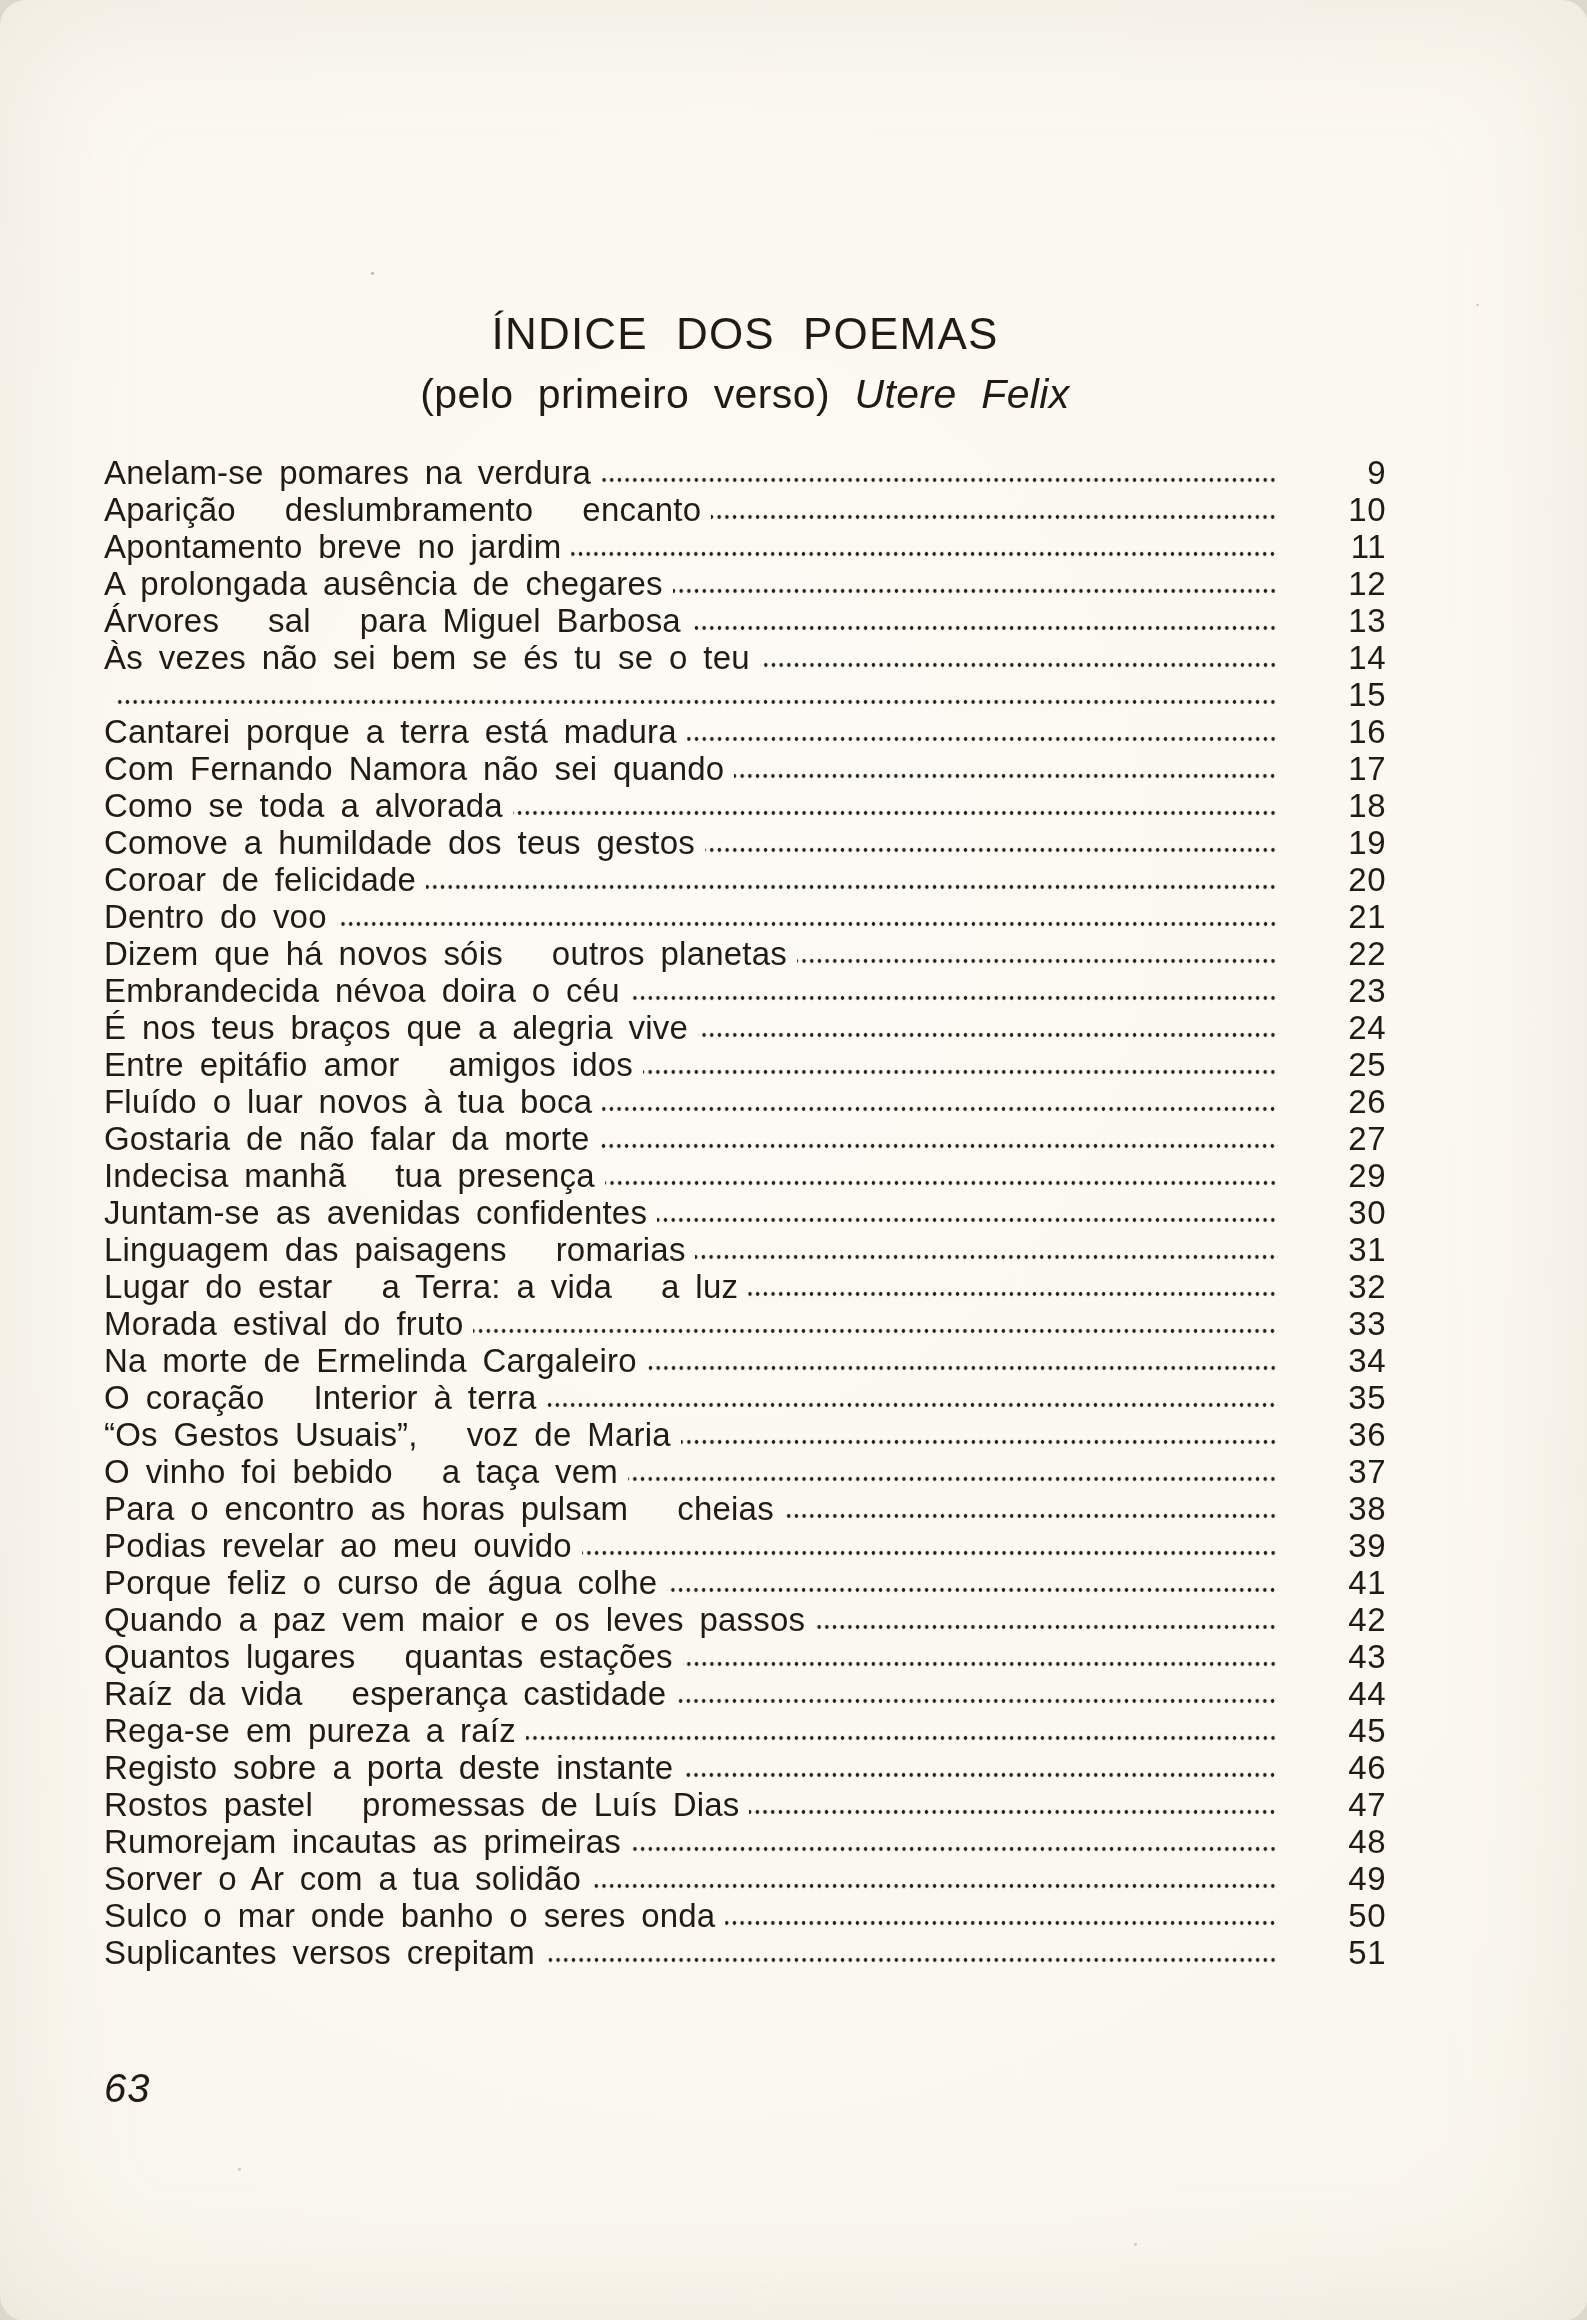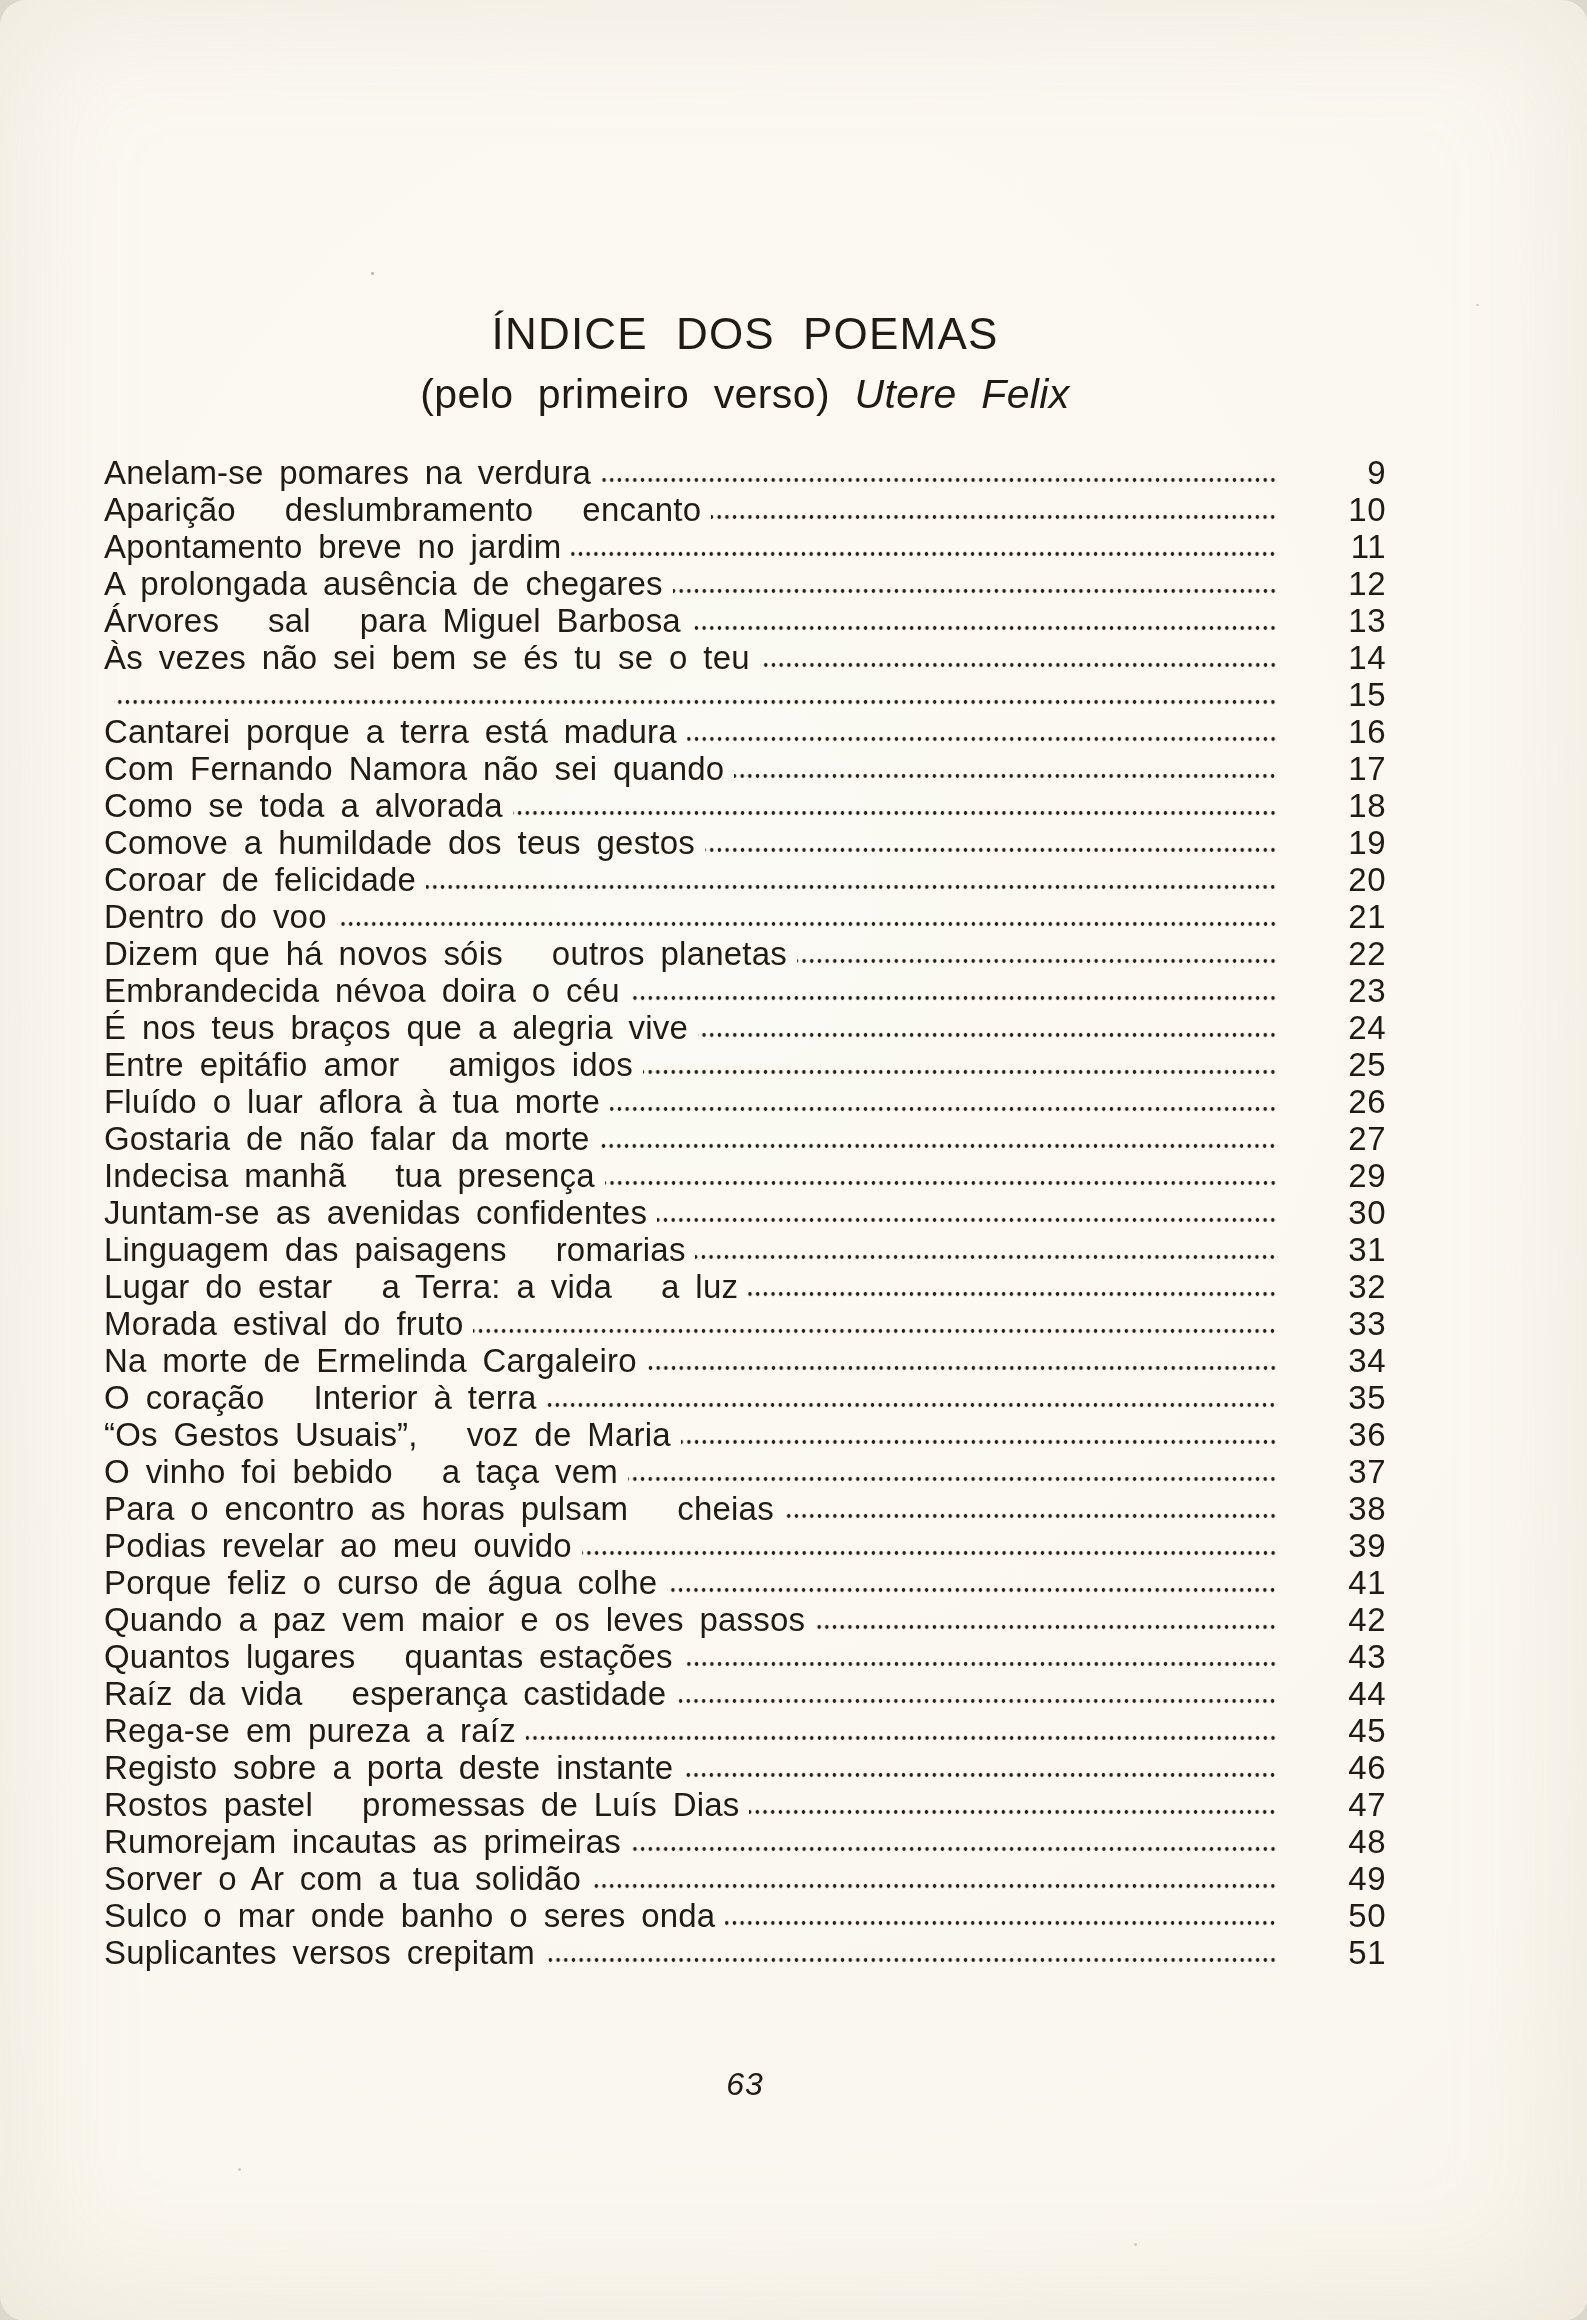--- a/index.html
+++ b/index.html
@@ -173,7 +173,7 @@
   </div>
 
   <div class="row">
-    <span class="t">Fluído o luar aflora à tua morte</span>
+    <span class="t">Fluído o luar novos à tua boca</span>
     <span class="leader"></span>
     <span class="n">26</span>
   </div>

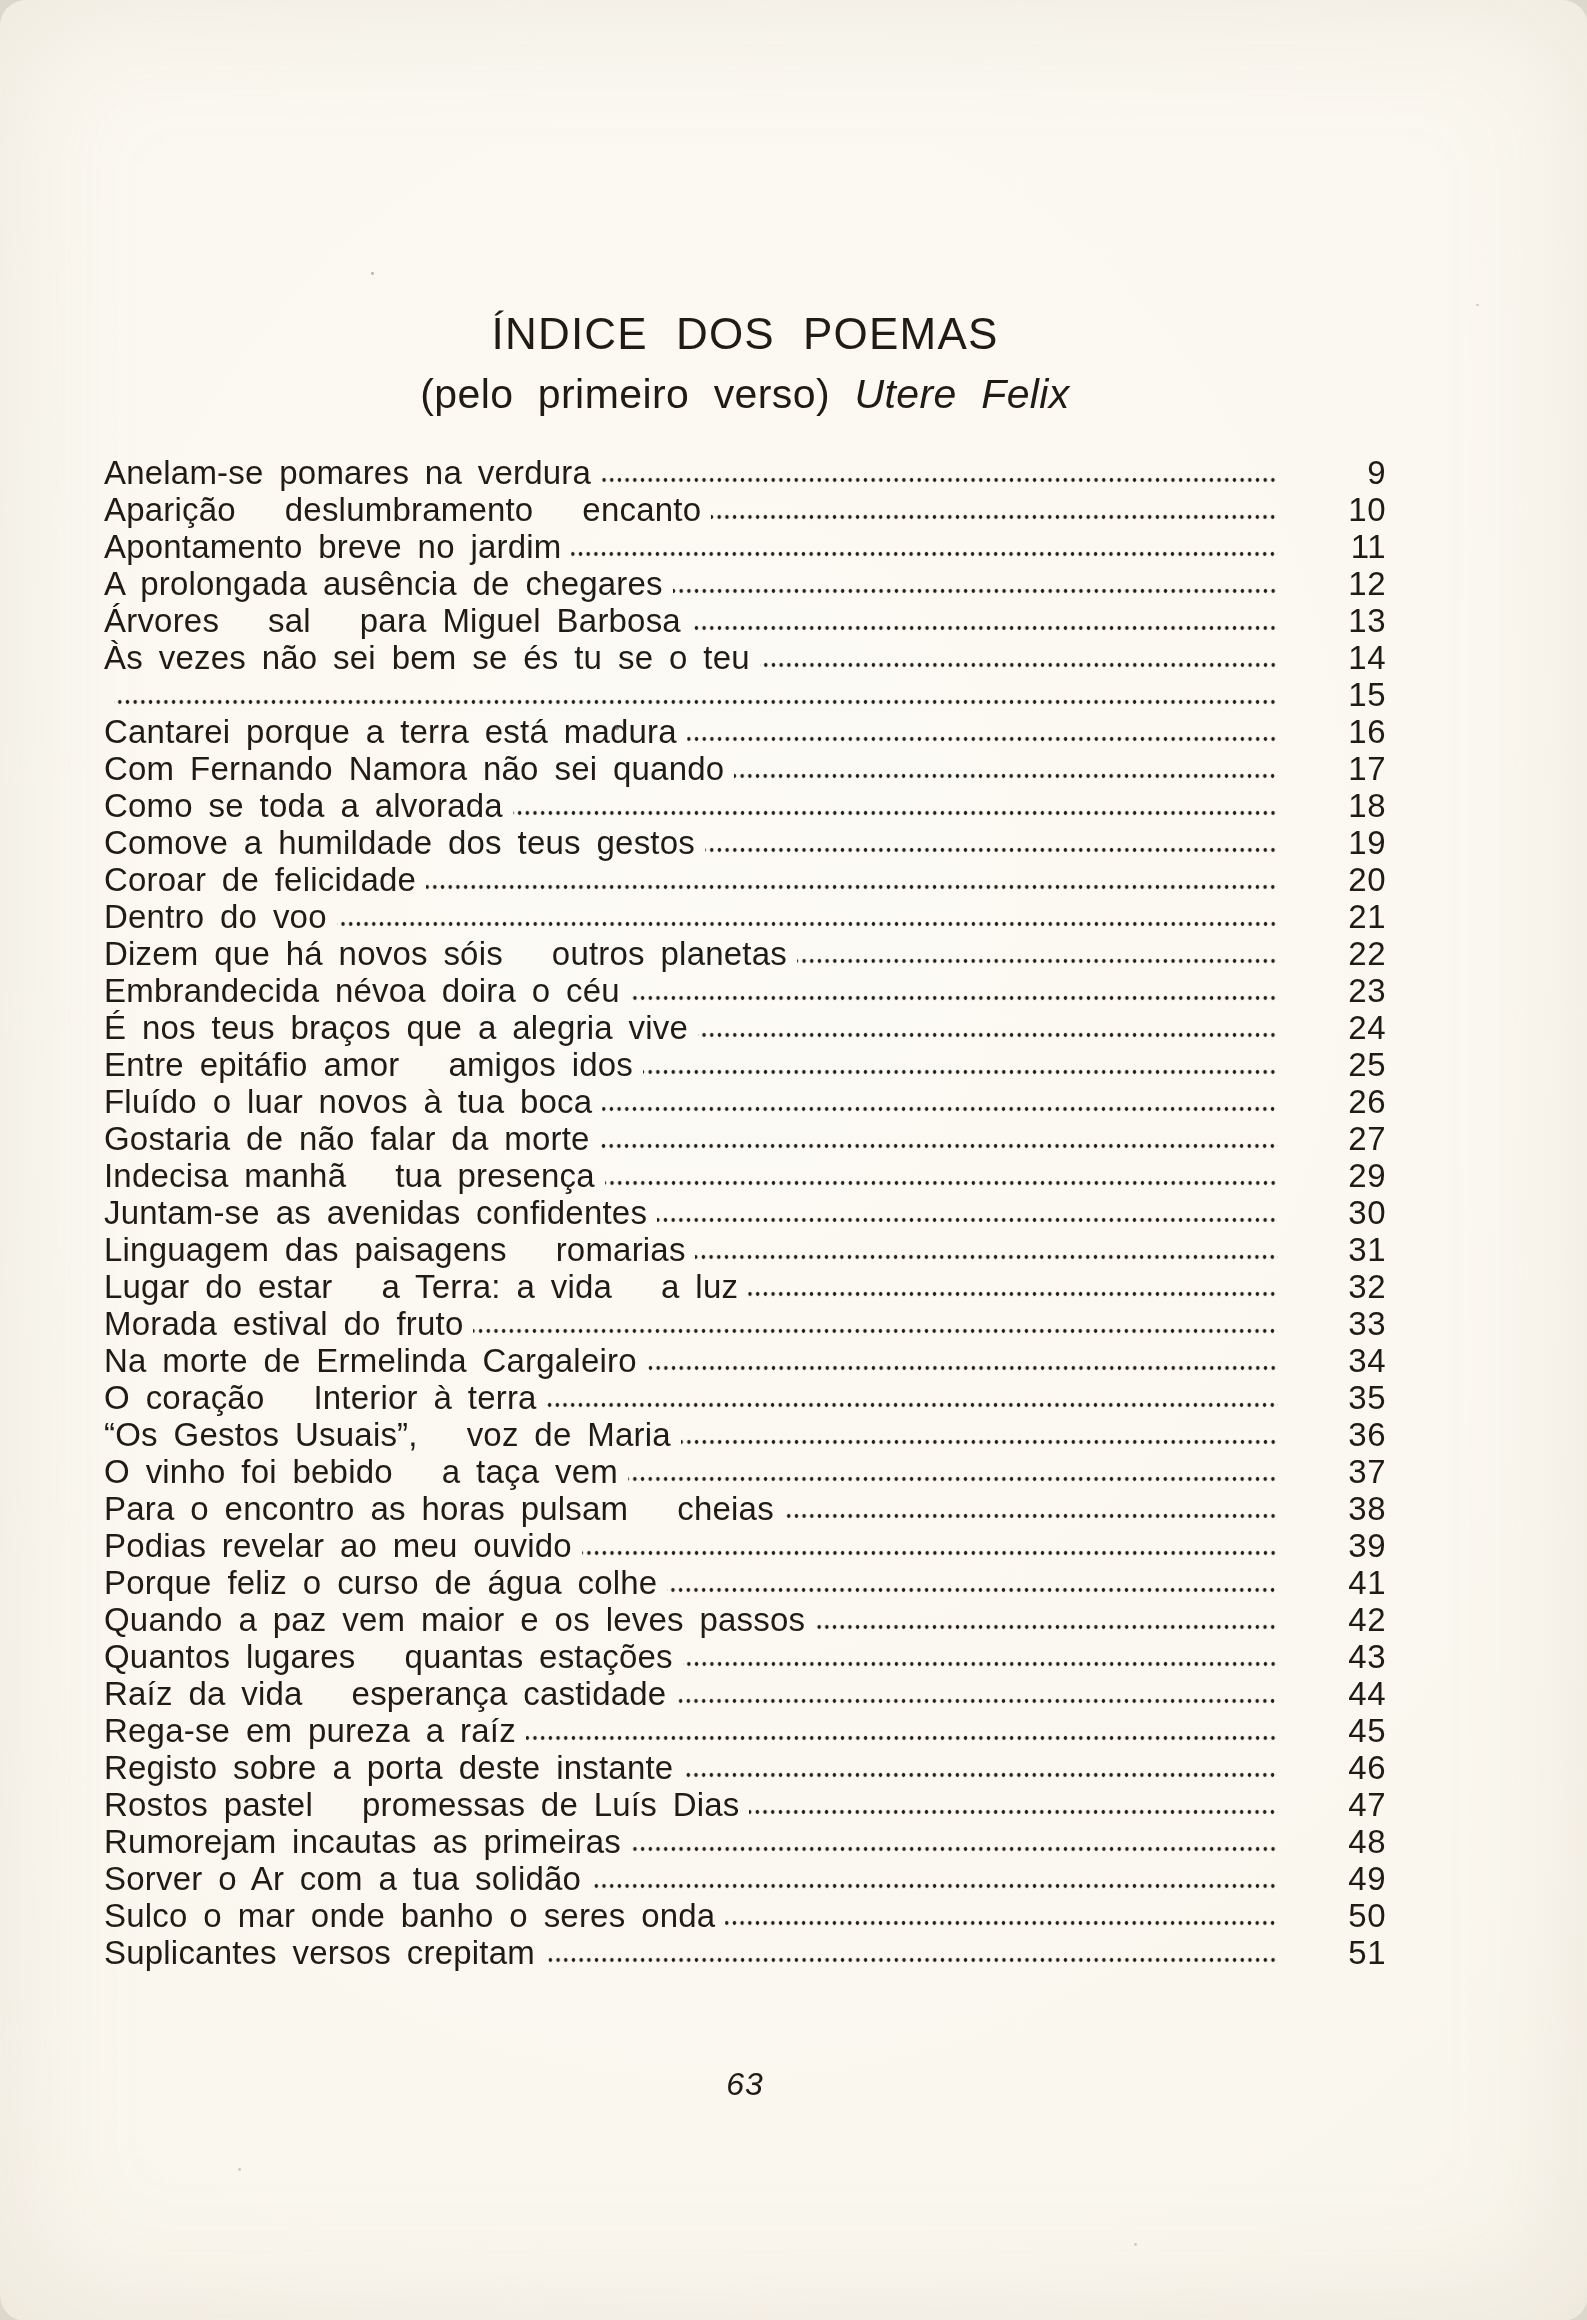--- a/index.html
+++ b/index.html
@@ -50,7 +50,7 @@
 
   .folio {
     position:absolute; left:104px; width:1282px; top:2066px;
-    text-align:center; font-size:32px; font-style:italic; letter-spacing:1px;
+    text-align:left; font-size:40px; font-style:italic; letter-spacing:1px;
   }
 
   .speck { position:absolute; background:#6a6156; border-radius:50%; }

